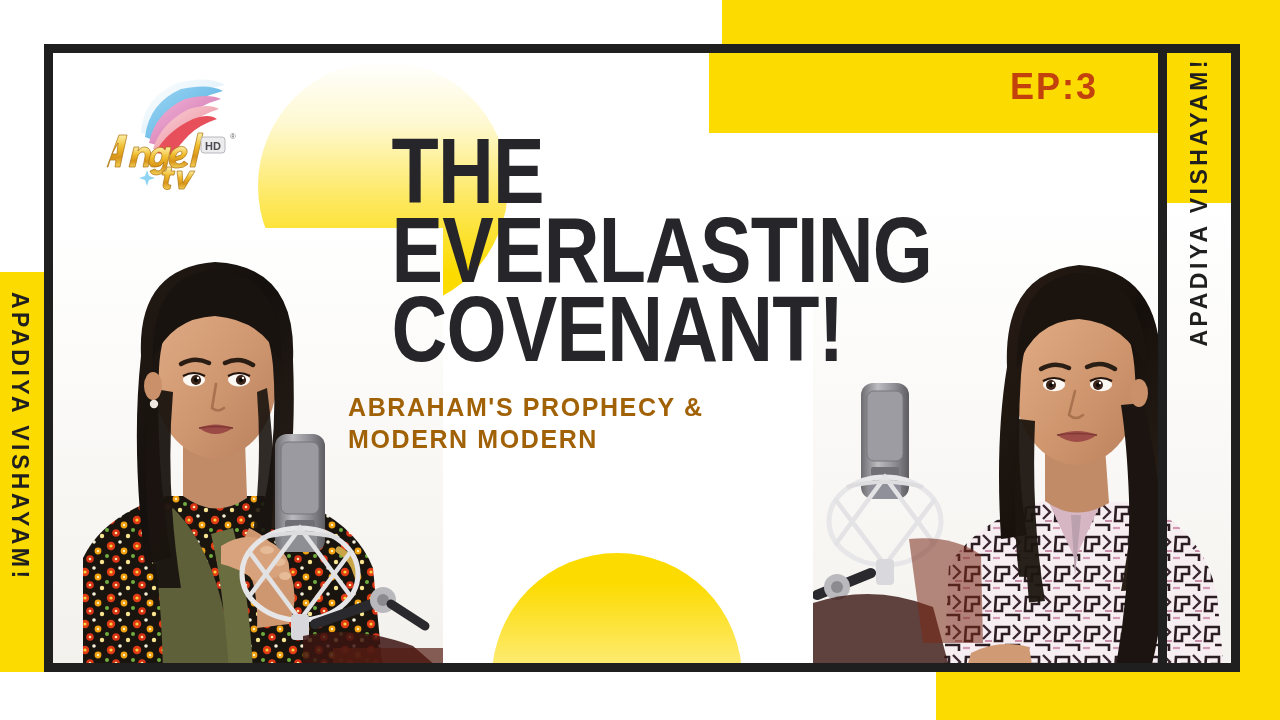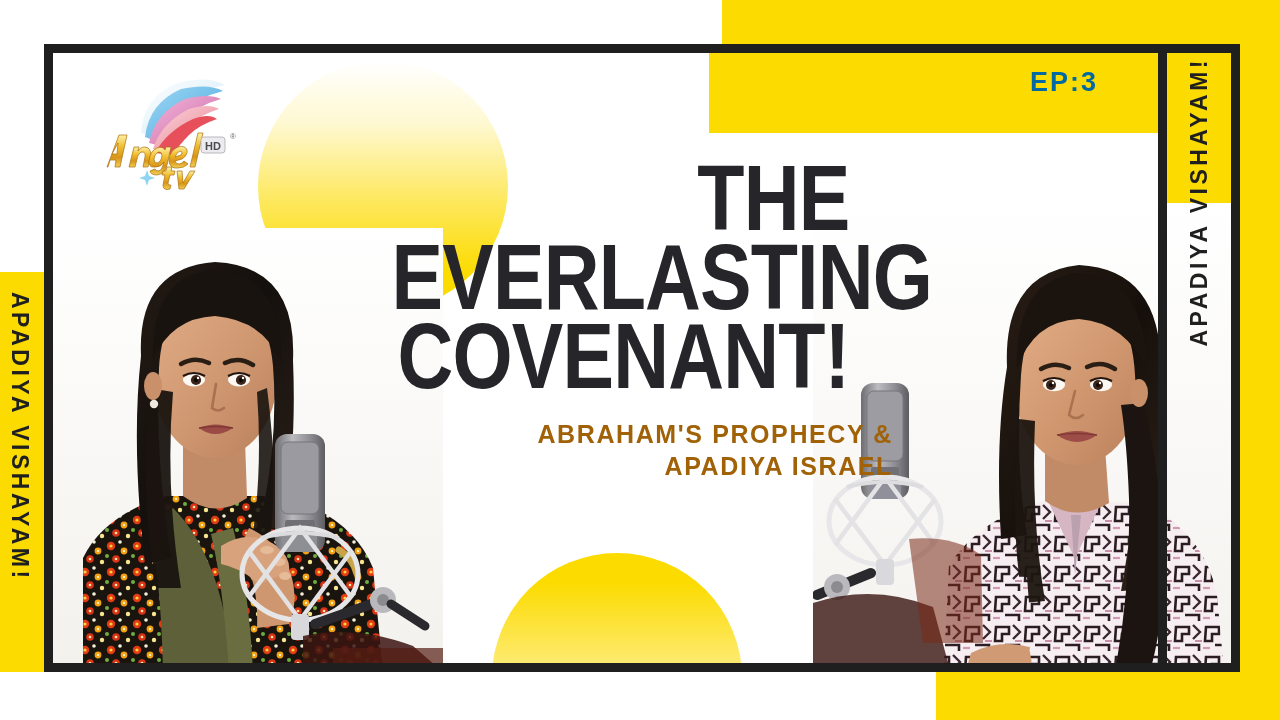--- a/index.html
+++ b/index.html
@@ -45,7 +45,7 @@
   
   #ep-badge{
     position:absolute;right:133px;top:16px;
-    font-size:27px;font-weight:bold;letter-spacing:2px;color:#0369a1;
+    font-size:36px;font-weight:bold;letter-spacing:2px;color:#c2410c;
     line-height:1;
   }
 

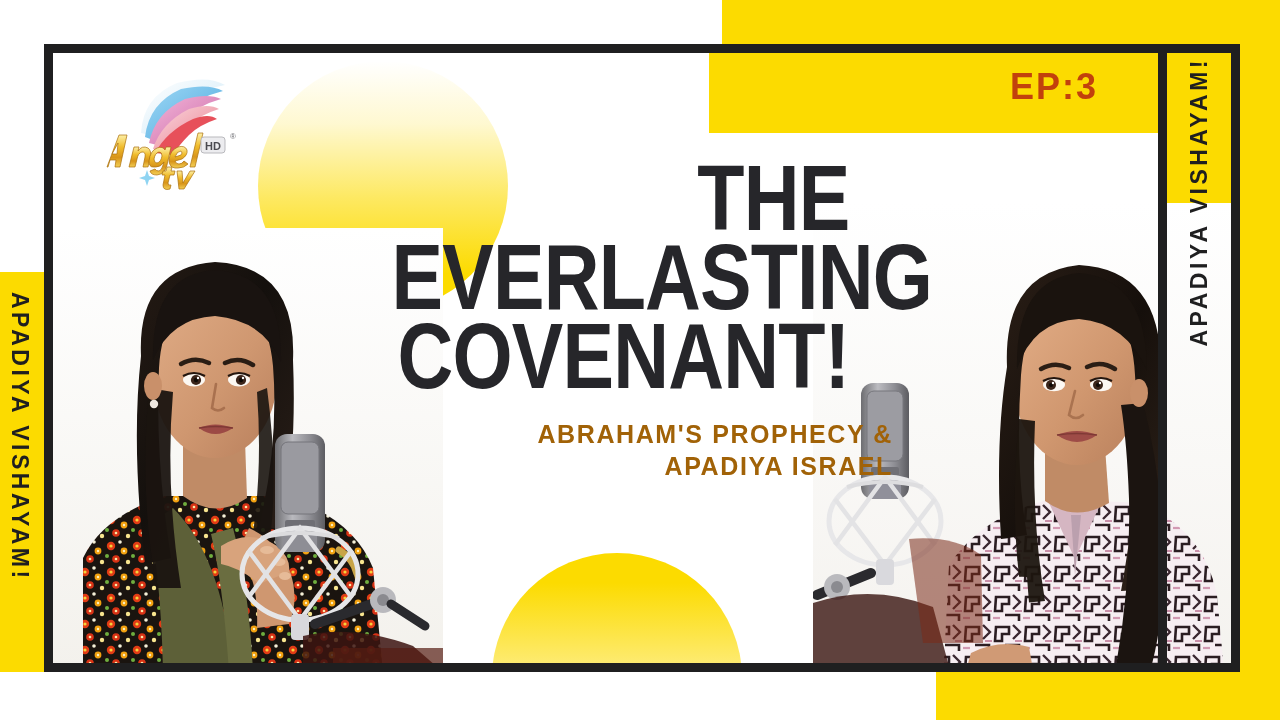--- a/index.html
+++ b/index.html
@@ -75,8 +75,8 @@
 
   
   #title-block{
-    position:absolute;left:295px;top:106px;width:545px;
-    text-align:right;color:#26262A;
+    position:absolute;left:295px;top:79px;width:545px;
+    text-align:left;color:#26262A;
   }
   .title-line{
     font-family:"Liberation Sans Narrow","Liberation Sans",sans-serif;

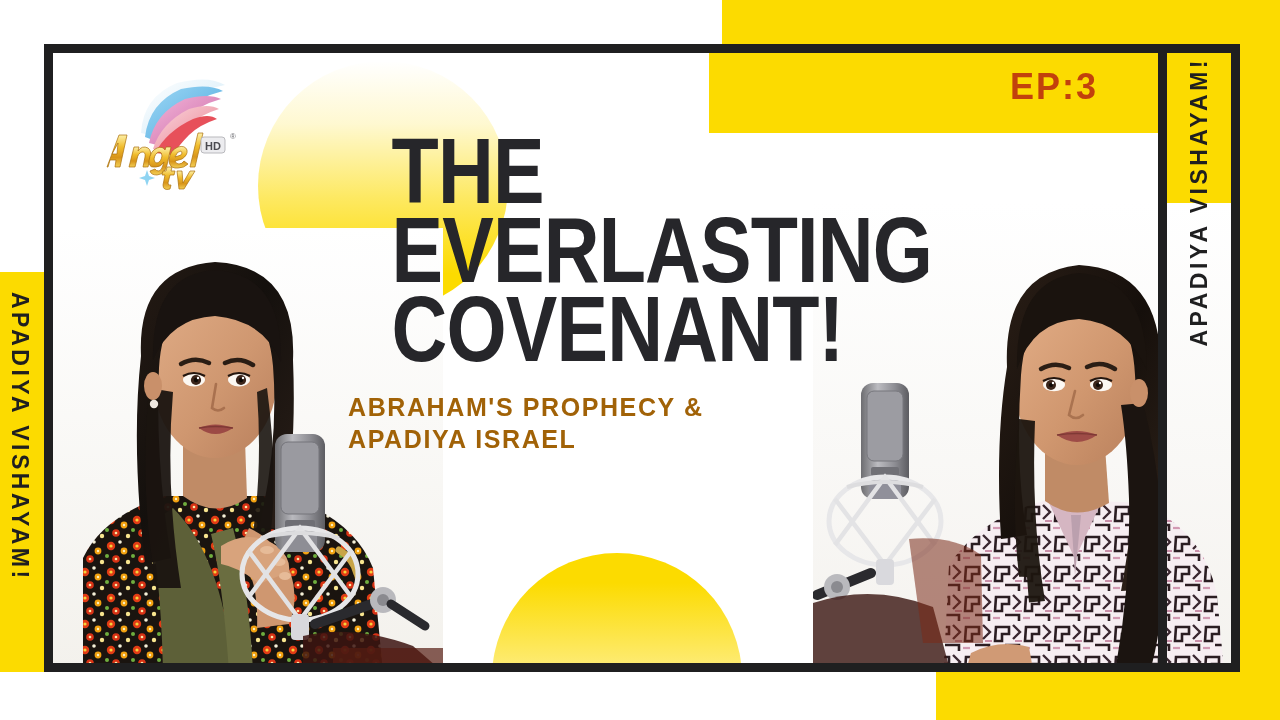--- a/index.html
+++ b/index.html
@@ -393,7 +393,7 @@
         <div class="title-line" id="title-line-3">COVENANT!</div>
         <div id="subtitle">
           <div>ABRAHAM'S PROPHECY &amp;</div>
-          <div>APADIYA ISRAEL</div>
+          <div>MODERN MODERN</div>
         </div>
       </div>
 

